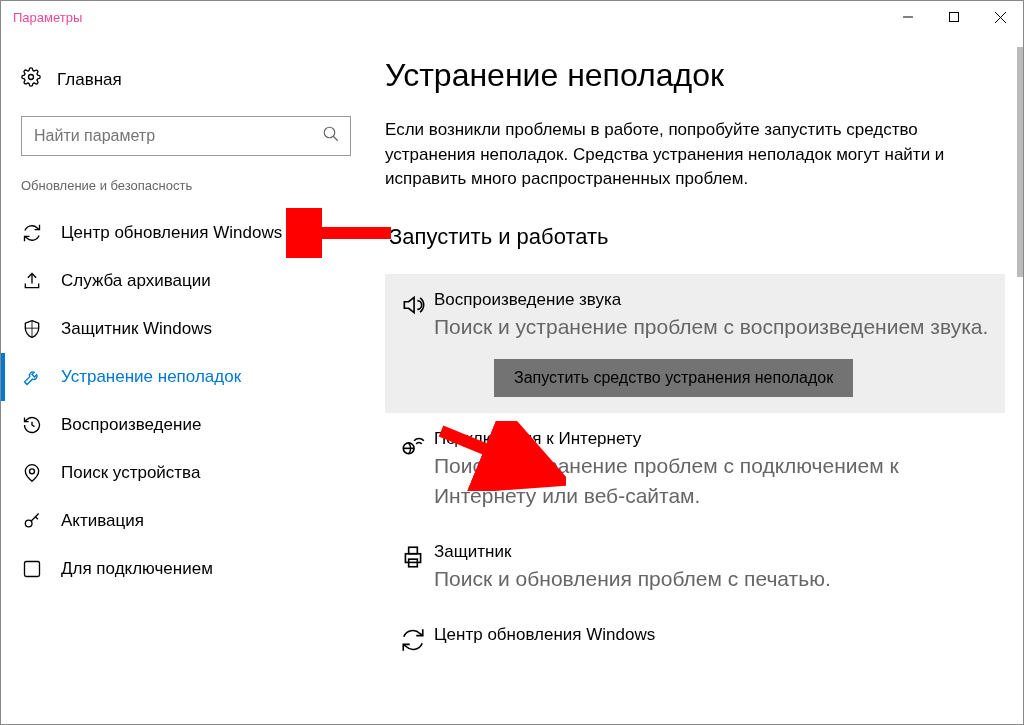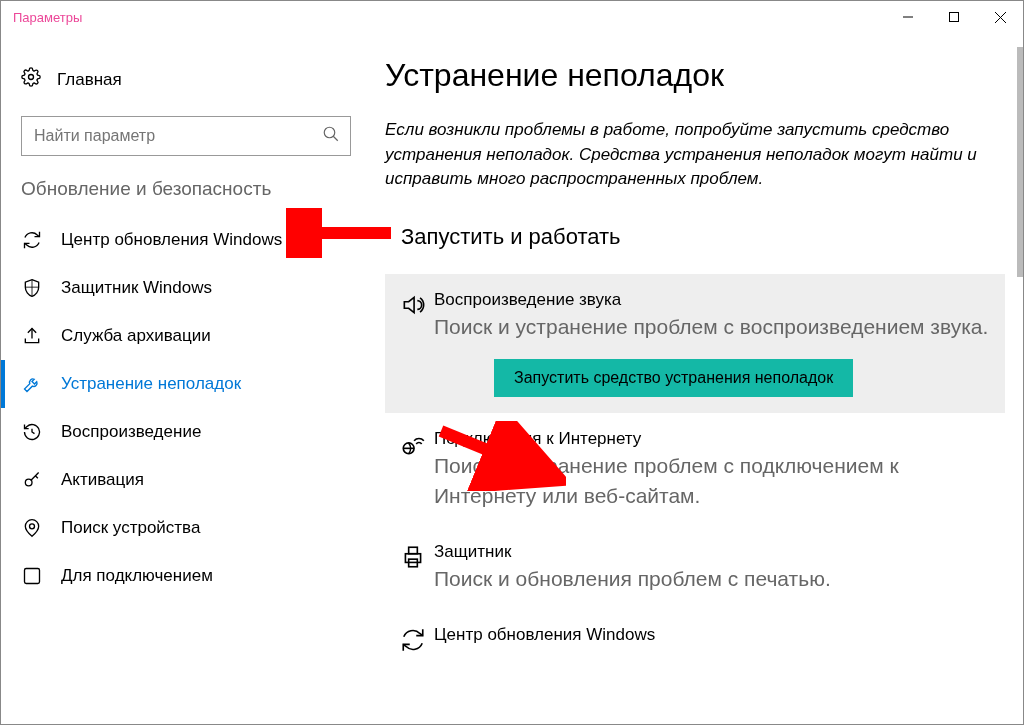--- a/index.html
+++ b/index.html
@@ -21,7 +21,7 @@
   .nav-item.active { color: #0078d7; border-left: 4px solid #0078d7; padding-left: 16px; }
   .content { flex: 1; padding: 24px 18px 0 14px; position: relative; overflow: hidden; }
   .content h1 { font-weight: 400; font-size: 32px; margin: 0 0 24px 0; }
-  .content .intro { font-size: 17px; line-height: 1.45; margin-bottom: 32px; font-style: italic; }
+  .content .intro { font-size: 17px; line-height: 1.45; margin-bottom: 32px; }
   .content h2 { font-weight: 400; font-size: 22px; margin: 0 0 24px 16px; }
   .ts-item { display: flex; padding: 16px 7px; justify-content: center; }
   .ts-item.selected { background: #eee; }

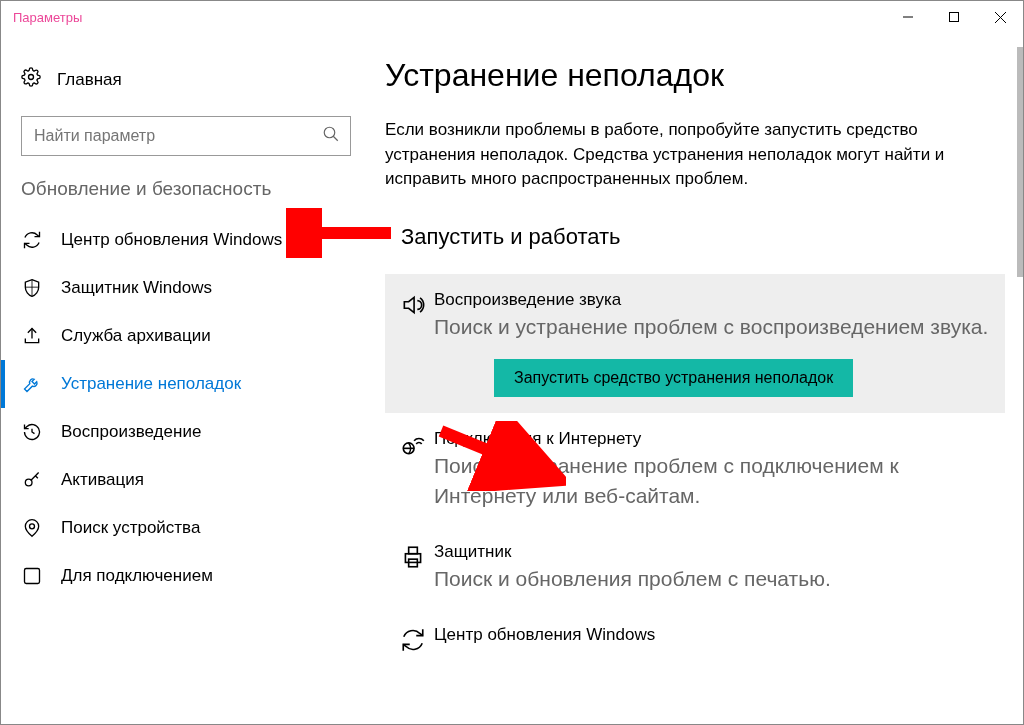--- a/index.html
+++ b/index.html
@@ -15,7 +15,7 @@
   .home-row .icon { margin-right: 16px; }
   .searchbox { margin: 14px 20px 22px 20px; width: 330px; height: 40px; border: 1px solid #999; display: flex; align-items: center; padding: 0 10px; }
   .searchbox input { flex: 1; border: none; outline: none; font-size: 16px; color: #6d28d9; background: transparent; }
-  .section-header { color: #666; font-size: 19px; padding: 0 20px 16px 20px; }
+  .section-header { color: #666; font-size: 13px; padding: 0 20px 16px 20px; }
   .nav-item { display: flex; align-items: center; padding: 14px 20px 14px 20px; font-size: 17px; cursor: default; }
   .nav-item .icon { width: 22px; margin-right: 18px; display: flex; align-items: center; justify-content: center; }
   .nav-item.active { color: #0078d7; border-left: 4px solid #0078d7; padding-left: 16px; }

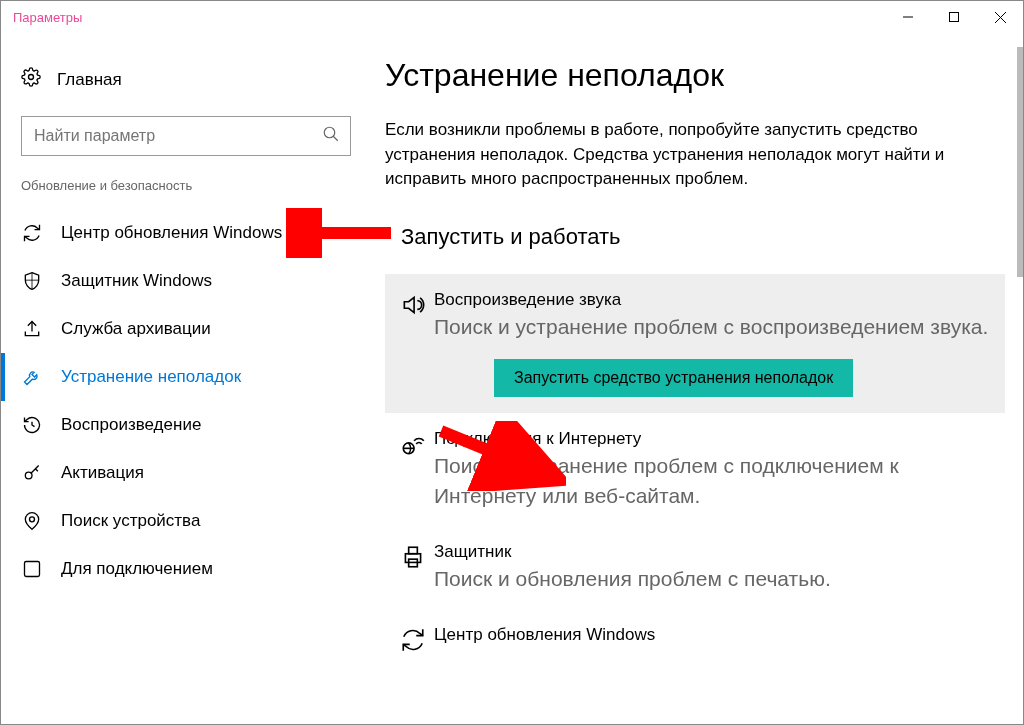--- a/index.html
+++ b/index.html
@@ -22,7 +22,7 @@
   .content { flex: 1; padding: 24px 18px 0 14px; position: relative; overflow: hidden; }
   .content h1 { font-weight: 400; font-size: 32px; margin: 0 0 24px 0; }
   .content .intro { font-size: 17px; line-height: 1.45; margin-bottom: 32px; }
-  .content h2 { font-weight: 400; font-size: 22px; margin: 0 0 24px 16px; }
+  .content h2 { font-weight: 400; font-size: 22px; margin: 0 0 24px 4px; }
   .ts-item { display: flex; padding: 16px 7px; justify-content: center; }
   .ts-item.selected { background: #eee; }
   .ts-item .ts-icon { width: 42px; display: flex; justify-content: center; padding-top: 2px; }

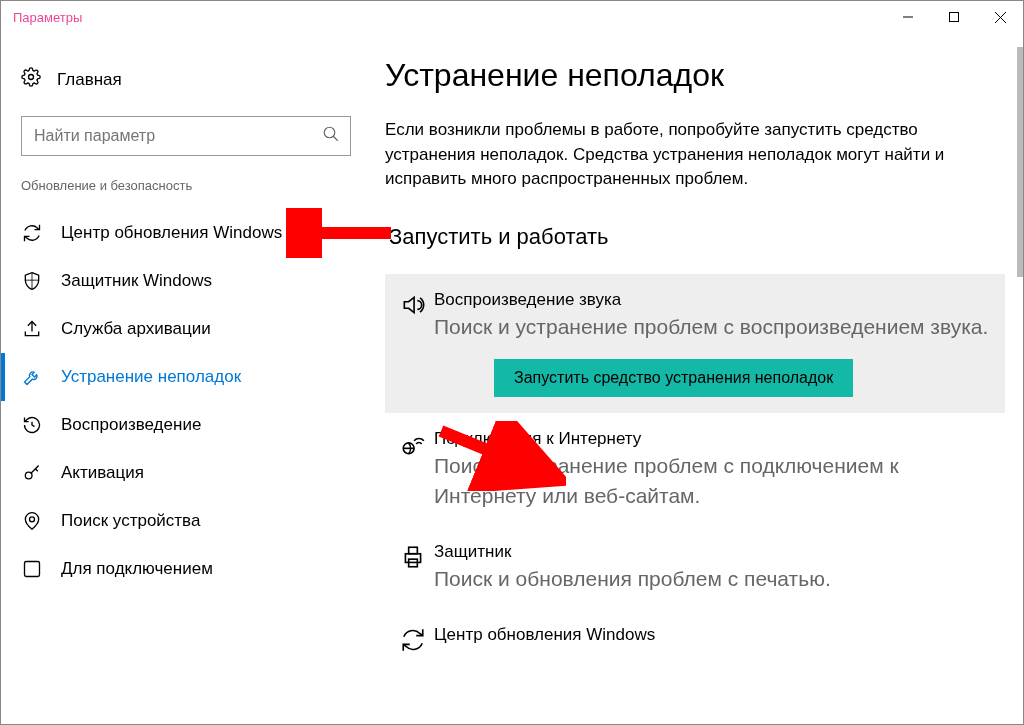--- a/index.html
+++ b/index.html
@@ -99,6 +99,17 @@
 
       <div class="nav-item">
         <span class="icon">
+          <svg width="20" height="20" viewBox="0 0 24 24" fill="none" stroke="#000" stroke-width="1.6">
+              <path d="M12 3 v12"></path>
+              <path d="M7 8 l5 -5 l5 5"></path>
+              <path d="M4 15 v5 h16 v-5"></path>
+            </svg>
+        </span>
+        <span>Служба архивации</span>
+      </div>
+
+      <div class="nav-item">
+        <span class="icon">
           <svg width="20" height="20" viewBox="0 0 24 24" fill="#000">
               <path d="M12 2 L20 5 V11 C20 16 16.5 20.5 12 22 C7.5 20.5 4 16 4 11 V5 Z" fill="none" stroke="#000" stroke-width="1.6"></path>
               <path d="M12 2 L12 22" stroke="#000" stroke-width="1"></path>
@@ -106,17 +117,6 @@
             </svg>
         </span>
         <span>Защитник Windows</span>
-      </div>
-
-      <div class="nav-item">
-        <span class="icon">
-          <svg width="20" height="20" viewBox="0 0 24 24" fill="none" stroke="#000" stroke-width="1.6">
-              <path d="M12 3 v12"></path>
-              <path d="M7 8 l5 -5 l5 5"></path>
-              <path d="M4 15 v5 h16 v-5"></path>
-            </svg>
-        </span>
-        <span>Служба архивации</span>
       </div>
 
       <div class="nav-item active">

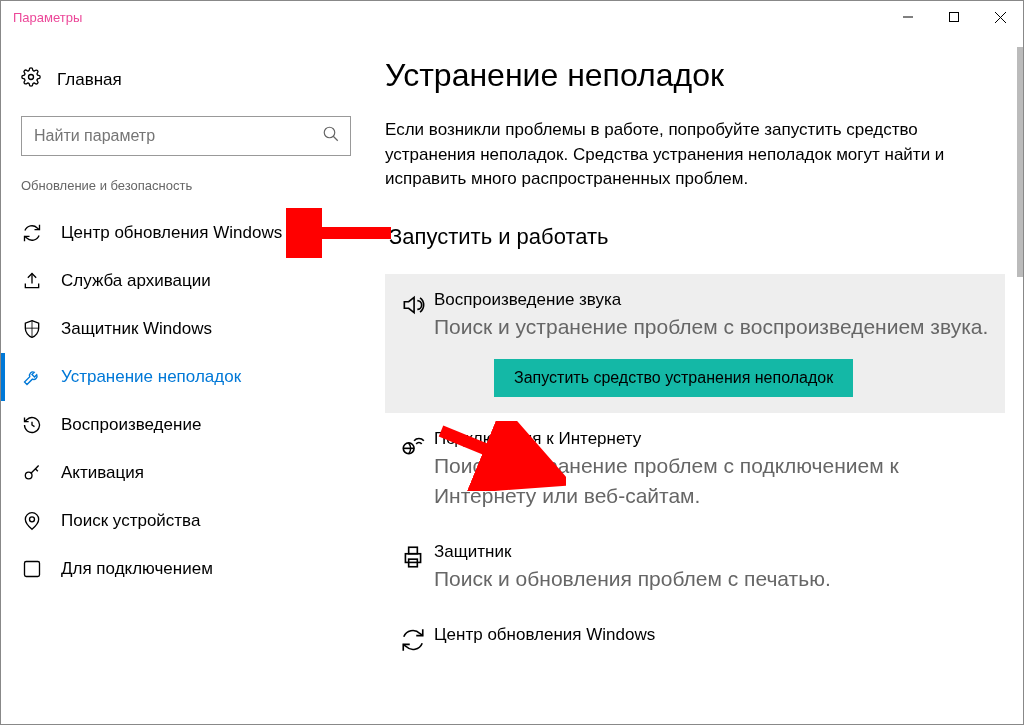--- a/index.html
+++ b/index.html
@@ -29,7 +29,7 @@
   .ts-item .ts-text { flex: 1; }
   .ts-item .ts-title { font-size: 17px; }
   .ts-item .ts-desc { font-size: 21px; color: #666; line-height: 1.4; margin-top: 2px; }
-  .run-btn { display: inline-block; margin-top: 18px; margin-left: 60px; background: #14b8a6; border: none; padding: 10px 20px; font-size: 16px; cursor: default; }
+  .run-btn { display: inline-block; margin-top: 18px; margin-left: 60px; background: #737373; border: none; padding: 10px 20px; font-size: 16px; cursor: default; }
   .scroll-track { position: absolute; right: 0; top: 46px; width: 6px; height: 230px; background: #bbb; }
   .arrow { position: absolute; pointer-events: none; }
 </style>

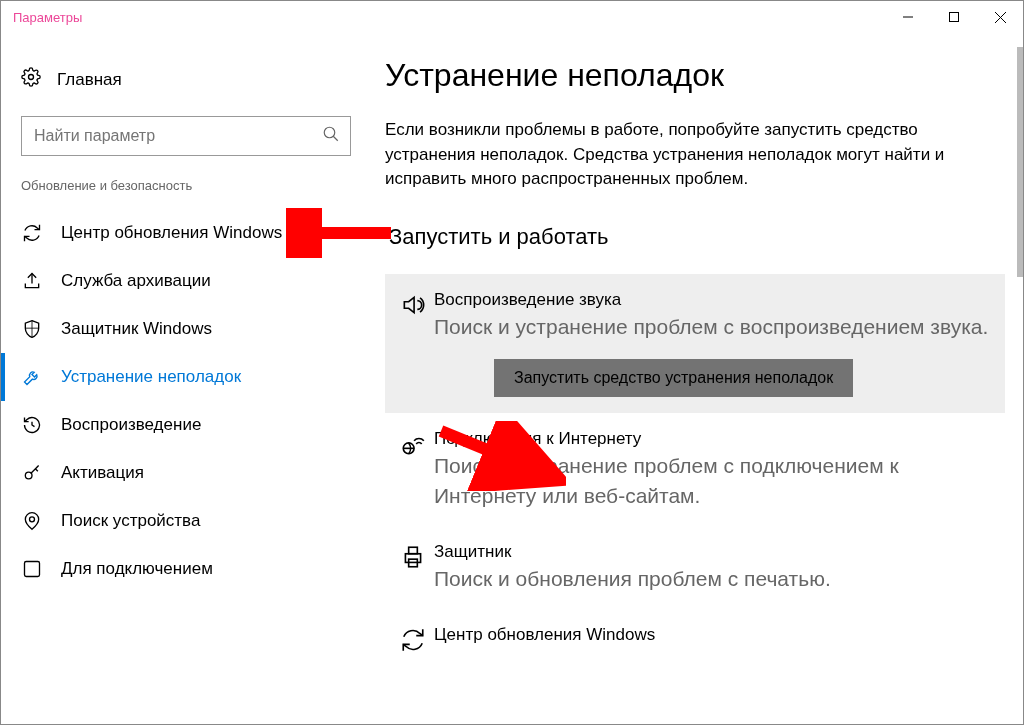--- a/index.html
+++ b/index.html
@@ -142,22 +142,22 @@
       <div class="nav-item">
         <span class="icon">
           <svg width="20" height="20" viewBox="0 0 24 24" fill="none" stroke="#000" stroke-width="1.6">
+              <circle cx="12" cy="10" r="3"></circle>
+              <path d="M12 2a8 8 0 0 0-8 8c0 5.3 8 12 8 12s8-6.7 8-12a8 8 0 0 0-8-8z"></path>
+            </svg>
+        </span>
+        <span>Поиск устройства</span>
+      </div>
+
+      <div class="nav-item">
+        <span class="icon">
+          <svg width="20" height="20" viewBox="0 0 24 24" fill="none" stroke="#000" stroke-width="1.6">
               <circle cx="8" cy="15" r="4"></circle>
               <path d="M10.5 12.5 L20 3"></path>
               <path d="M16 7 l3 3"></path>
             </svg>
         </span>
         <span>Активация</span>
-      </div>
-
-      <div class="nav-item">
-        <span class="icon">
-          <svg width="20" height="20" viewBox="0 0 24 24" fill="none" stroke="#000" stroke-width="1.6">
-              <circle cx="12" cy="10" r="3"></circle>
-              <path d="M12 2a8 8 0 0 0-8 8c0 5.3 8 12 8 12s8-6.7 8-12a8 8 0 0 0-8-8z"></path>
-            </svg>
-        </span>
-        <span>Поиск устройства</span>
       </div>
 
       <div class="nav-item" style="padding-bottom:0">

